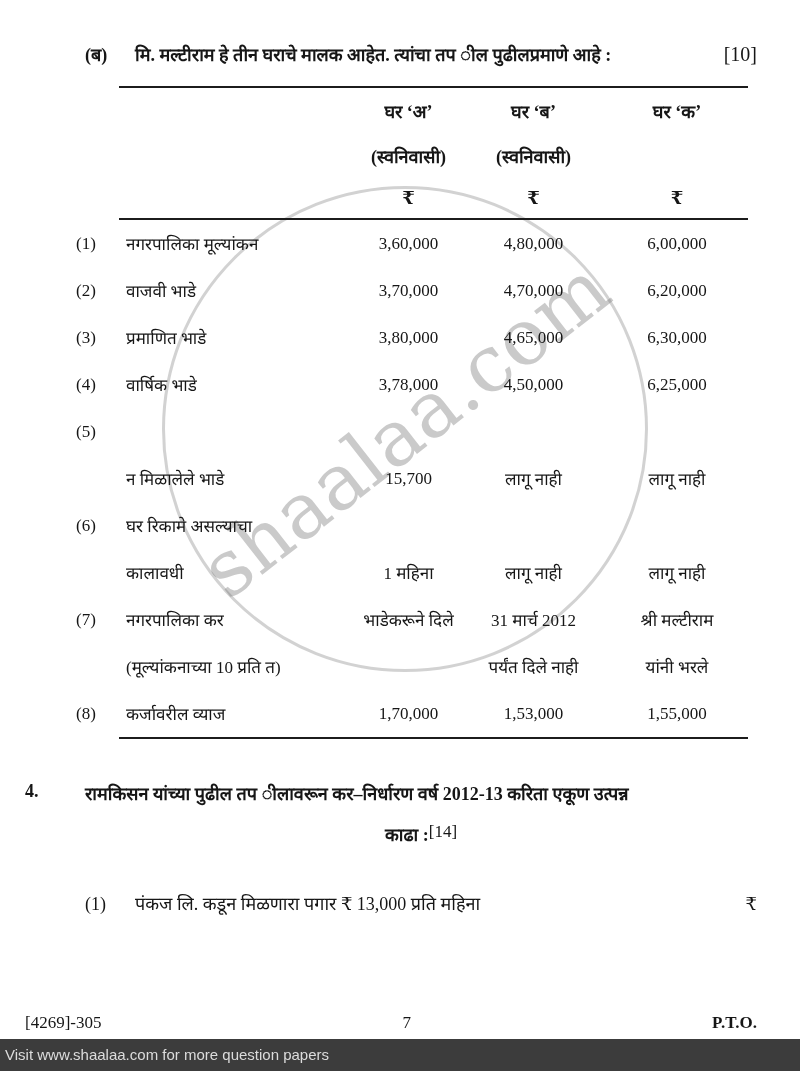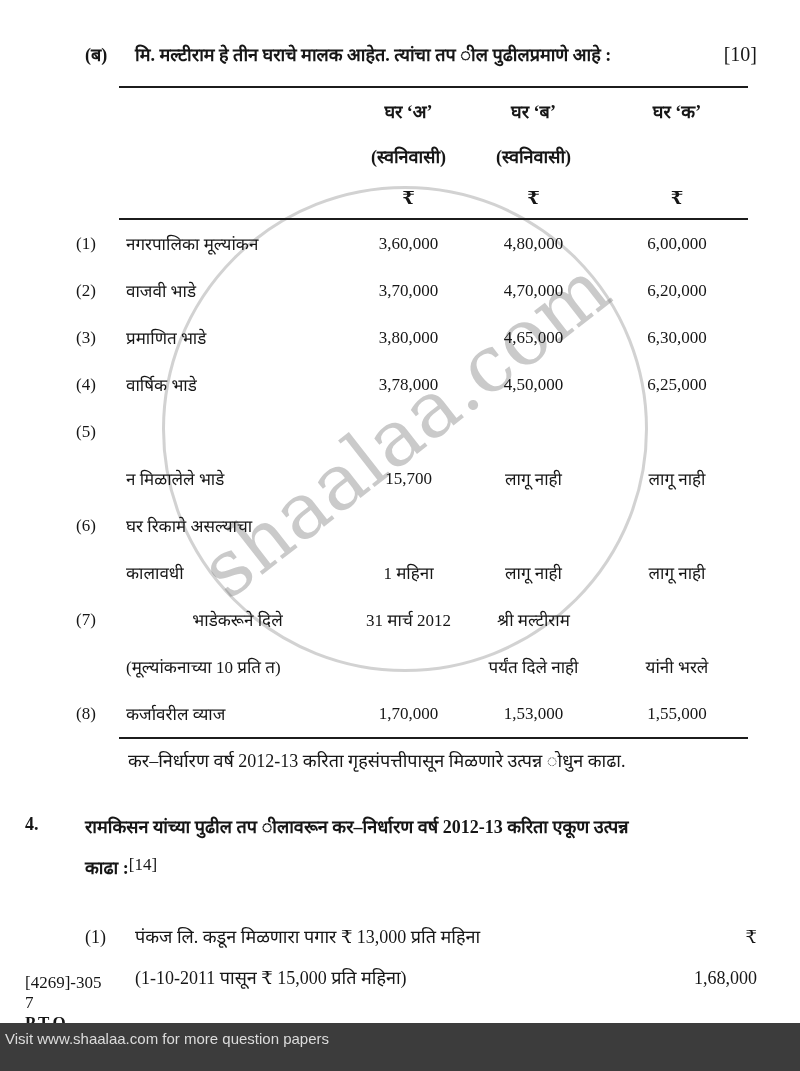--- a/index.html
+++ b/index.html
@@ -221,6 +221,7 @@
 
       <div class="trow drow">
         <span class="cell num">(7)</span>
+        <span class="cell label">नगरपालिका कर</span>
         <span class="cell val">भाडेकरूने दिले</span>
         <span class="cell val">31 मार्च 2012</span>
         <span class="cell val">श्री मल्टीराम</span>

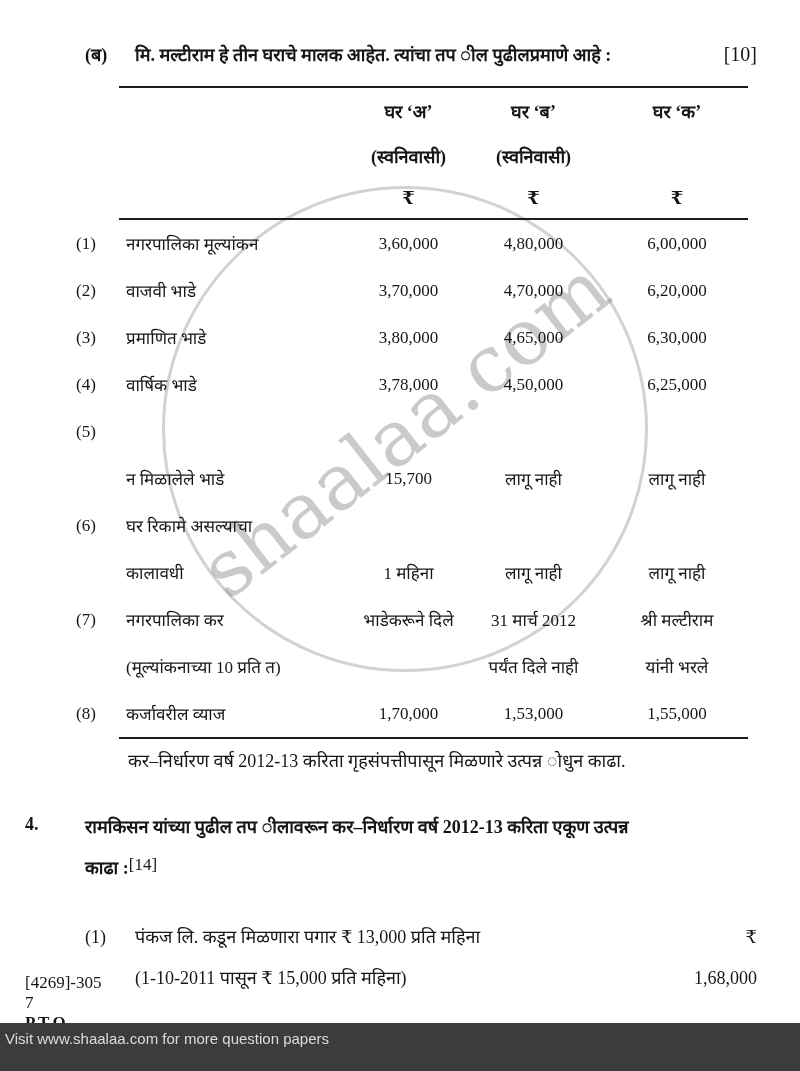--- a/index.html
+++ b/index.html
@@ -247,7 +247,6 @@
       <div class="rule"></div>
     </div>
 
-    <div class="table-note">कर–निर्धारण वर्ष 2012-13 करिता गृहसंपत्तीपासून मिळणारे उत्पन्न  ोधुन काढा.</div>
 
     <div class="q4">
       <div class="q4-line1">

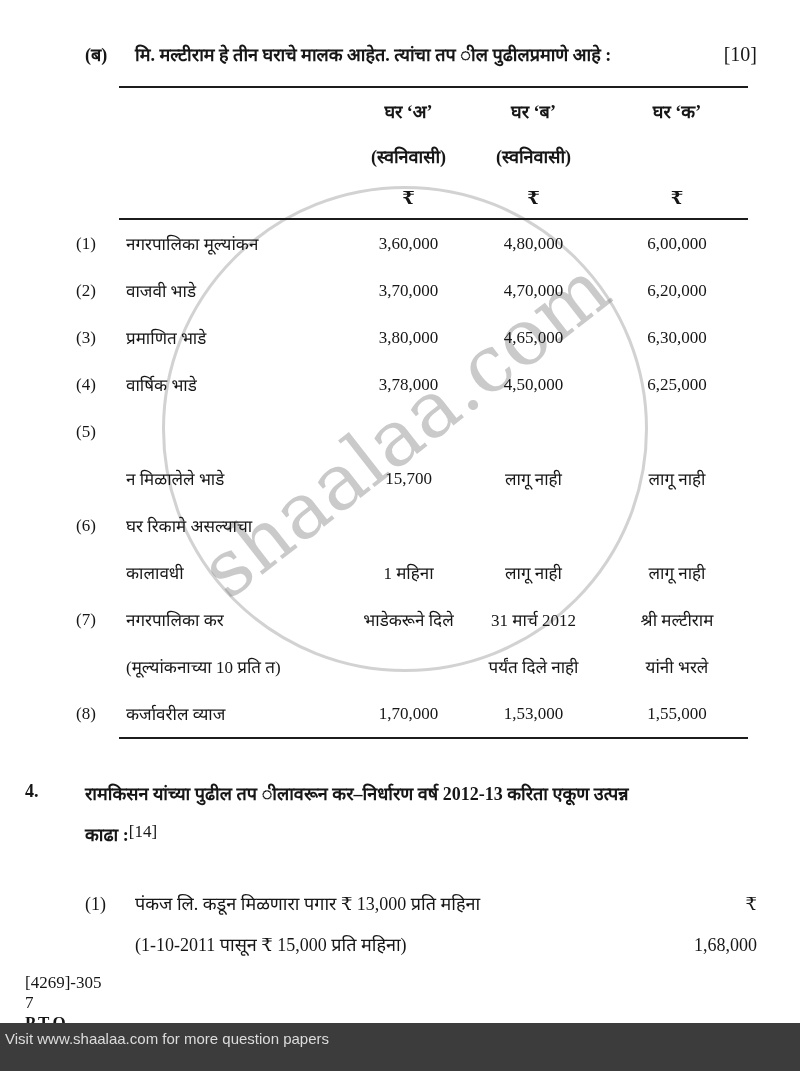--- a/index.html
+++ b/index.html
@@ -71,7 +71,7 @@
   .q4-line1 { display:flex; }
   .q4-num { flex:none; width:60px; }
   .q4-text { flex:1; }
-  .q4-line2 { display:flex; justify-content:flex-start; margin-top:17px; padding-left:60px; }
+  .q4-line2 { display:flex; justify-content:center; margin-top:17px; padding-left:60px; }
   .q4-marks { font-weight:normal; font-size:17px; }
 
   .item-row {

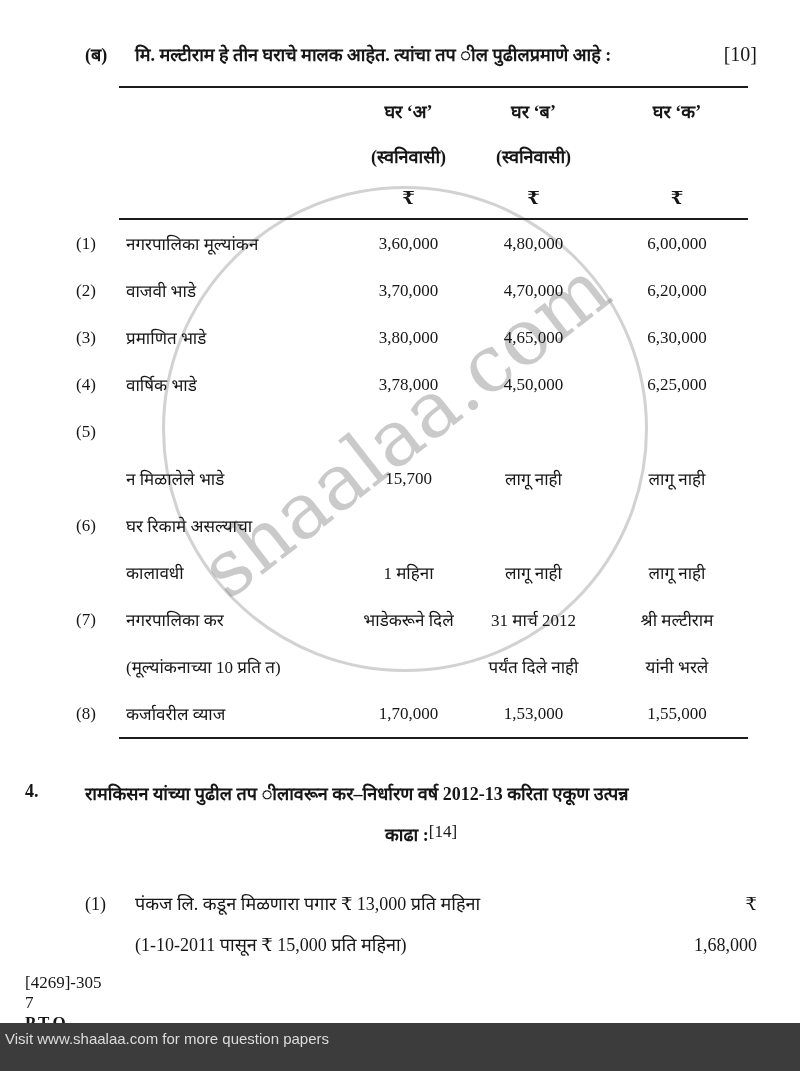--- a/index.html
+++ b/index.html
@@ -264,11 +264,6 @@
       <span class="item-text">पंकज लि. कडून मिळणारा पगार  ₹  13,000  प्रति महिना</span>
       <span class="item-right">₹</span>
     </div>
-    <div class="item-row second">
-      <span class="item-num"></span>
-      <span class="item-text">(1-10-2011  पासून  ₹  15,000  प्रति महिना)</span>
-      <span class="item-right">1,68,000</span>
-    </div>
 
   </div>
 

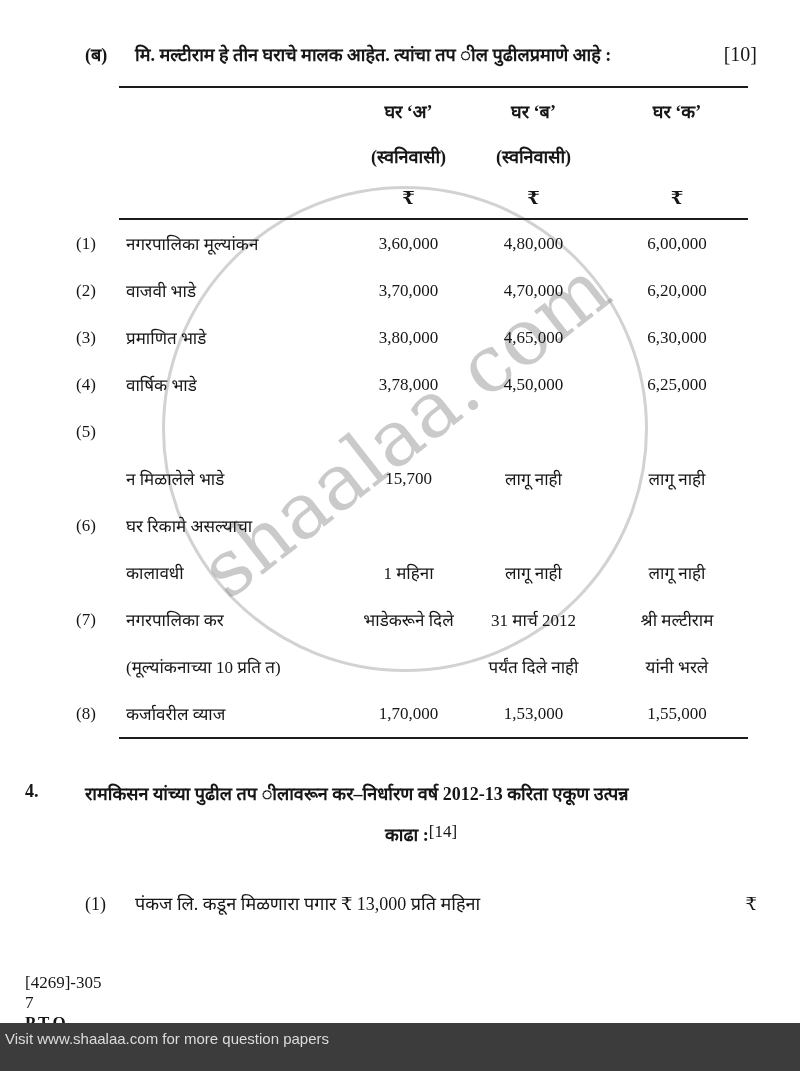--- a/index.html
+++ b/index.html
@@ -91,7 +91,6 @@
     display:flex; justify-content:space-between; align-items:baseline;
     font-size:17px;
     z-index:1;
-    flex-direction:column;
   }
   .pf-left { font-family:"Liberation Serif",serif; }
   .pf-page { }

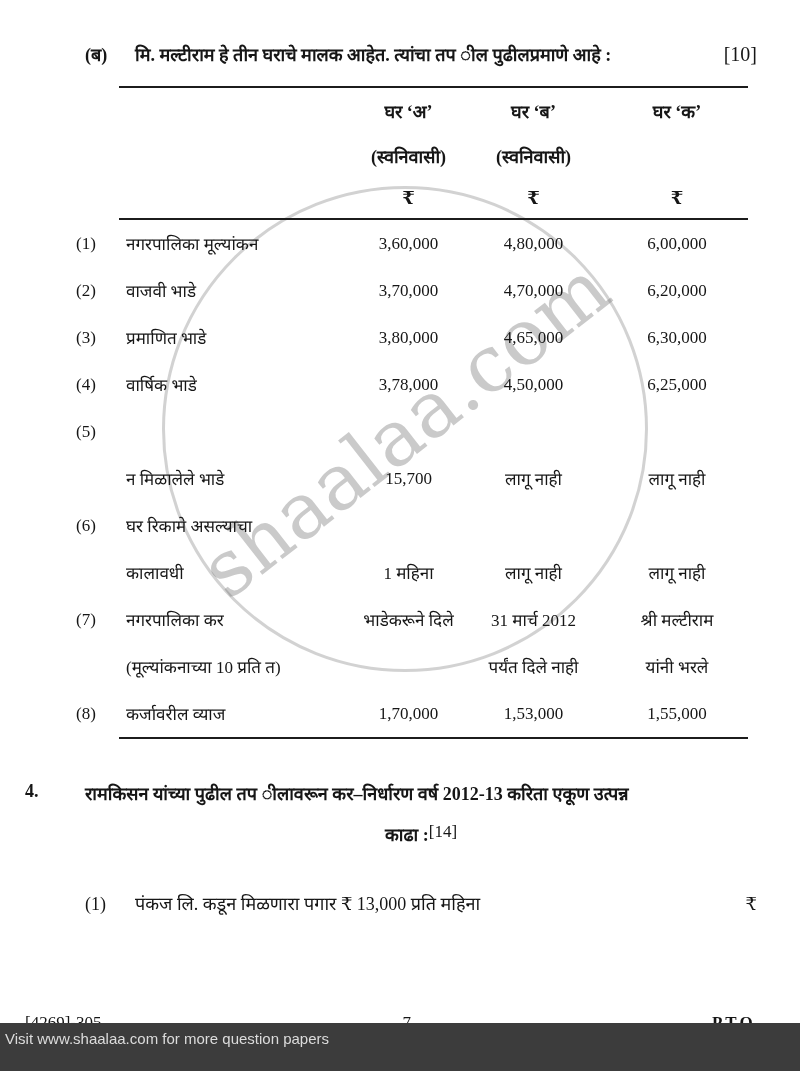--- a/index.html
+++ b/index.html
@@ -99,7 +99,7 @@
   
   .bottom-bar {
     position:absolute; left:0; right:0; bottom:0;
-    height:48px; line-height:32px;
+    height:32px; line-height:32px;
     background:#3c3c3c;
     color:#dcdcdc;
     font-family:"Liberation Sans","DejaVu Sans",sans-serif;

